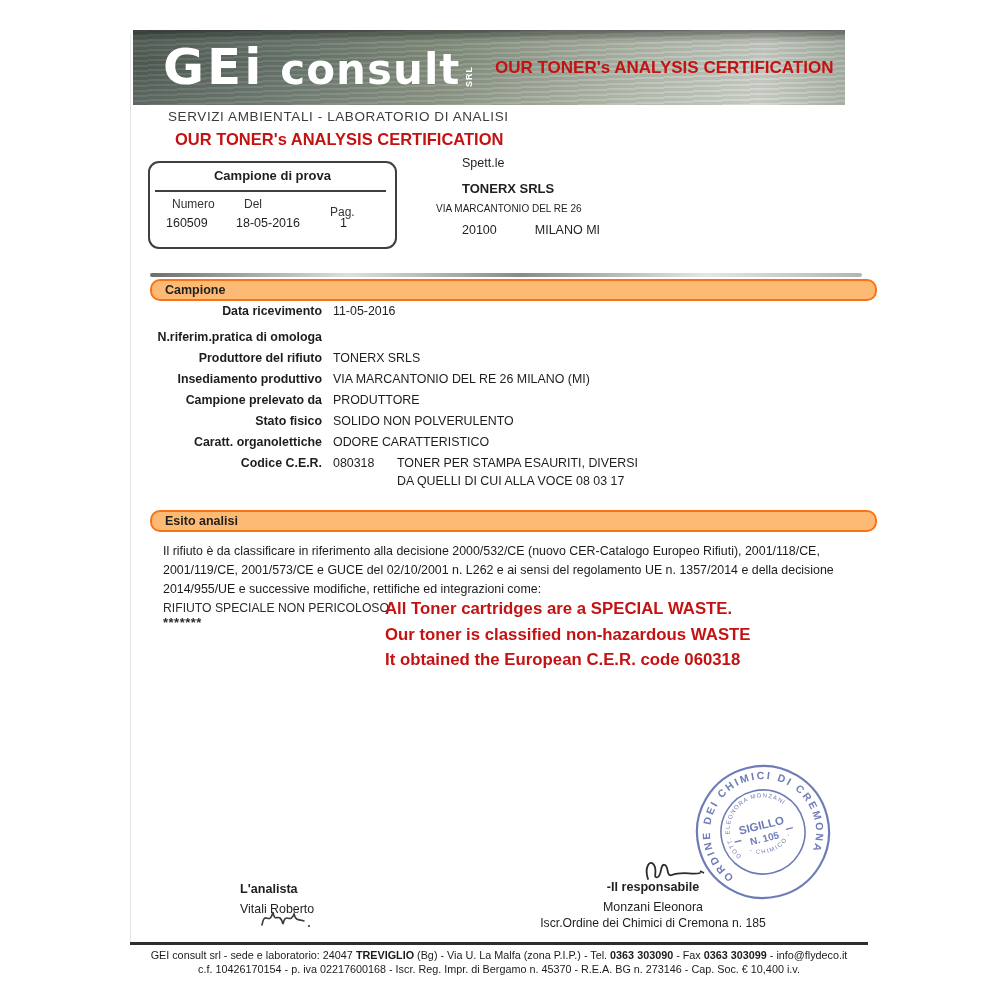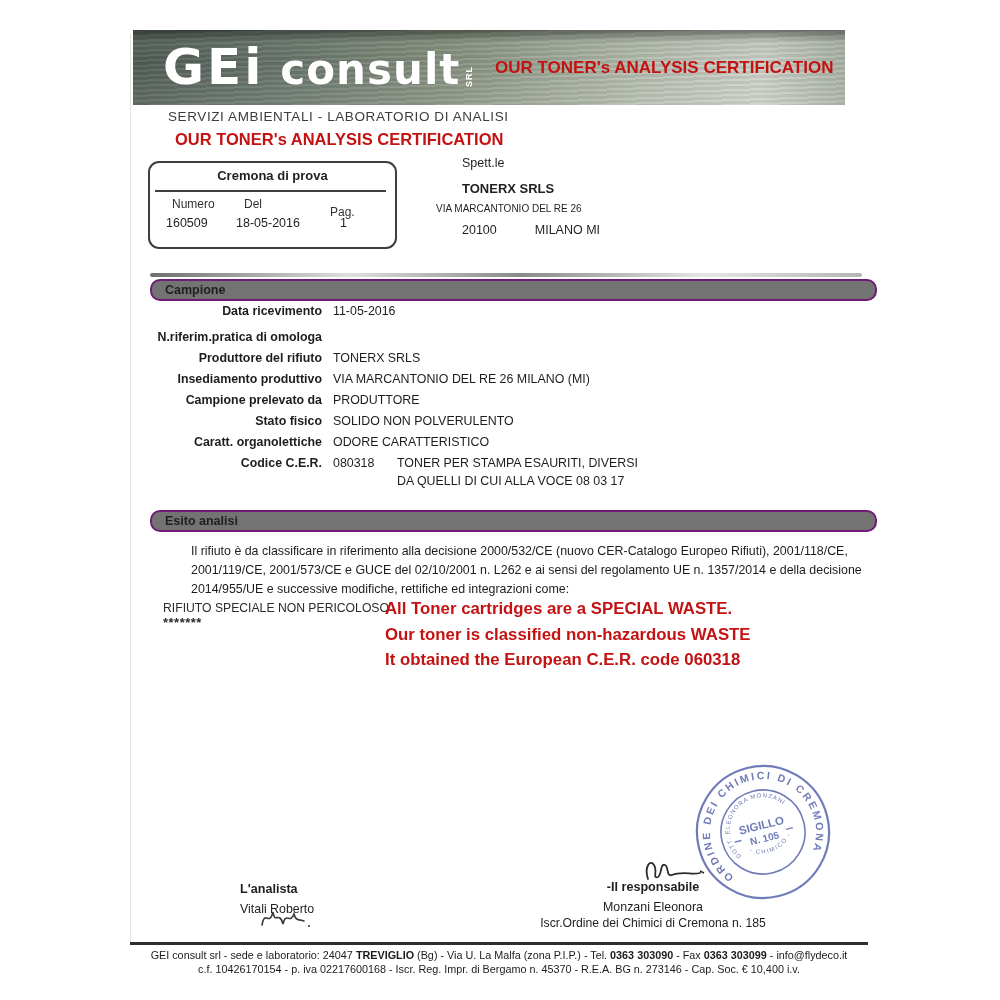--- a/index.html
+++ b/index.html
@@ -107,7 +107,7 @@
   <div class="abs red-heading red">OUR TONER's ANALYSIS CERTIFICATION</div>
 
   <div class="abs report-box">
-    <div class="abs report-title">Cremona di prova</div>
+    <div class="abs report-title">Campione di prova</div>
     <div class="abs report-divider"></div>
     <div class="abs rb-l1 cN">Numero</div>
     <div class="abs rb-l1 cD">Del</div>

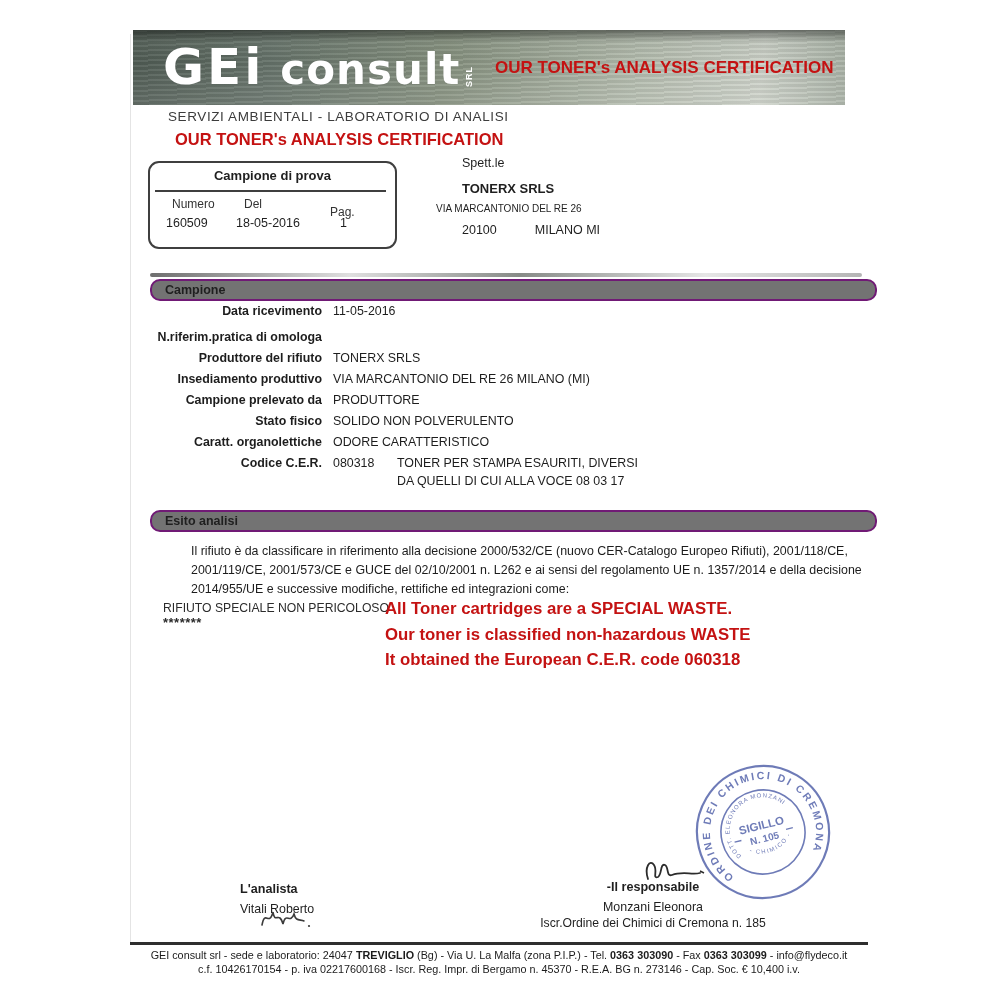--- a/index.html
+++ b/index.html
@@ -49,8 +49,8 @@
   
   .smudge{left:150px;top:273px;width:712px;height:4px;border-radius:2px;
     background:linear-gradient(90deg, rgba(85,85,85,.85), rgba(150,150,150,.30) 28%, rgba(95,100,95,.75) 52%, rgba(165,165,165,.28) 78%, rgba(120,120,120,.55));}
-  .section-bar{left:150px;width:710px;height:18px;border:2px solid #701a75;border-radius:10px;
-               font-weight:bold;font-size:12.5px;line-height:18px;padding-left:13px;box-sizing:content-box;background:#737373;}
+  .section-bar{left:150px;width:710px;height:18px;border:2px solid #f97316;border-radius:10px;
+               font-weight:bold;font-size:12.5px;line-height:18px;padding-left:13px;box-sizing:content-box;background:#fdba74;}
   .bar-campione{top:279px;}
   .bar-esito{top:510px;}
 

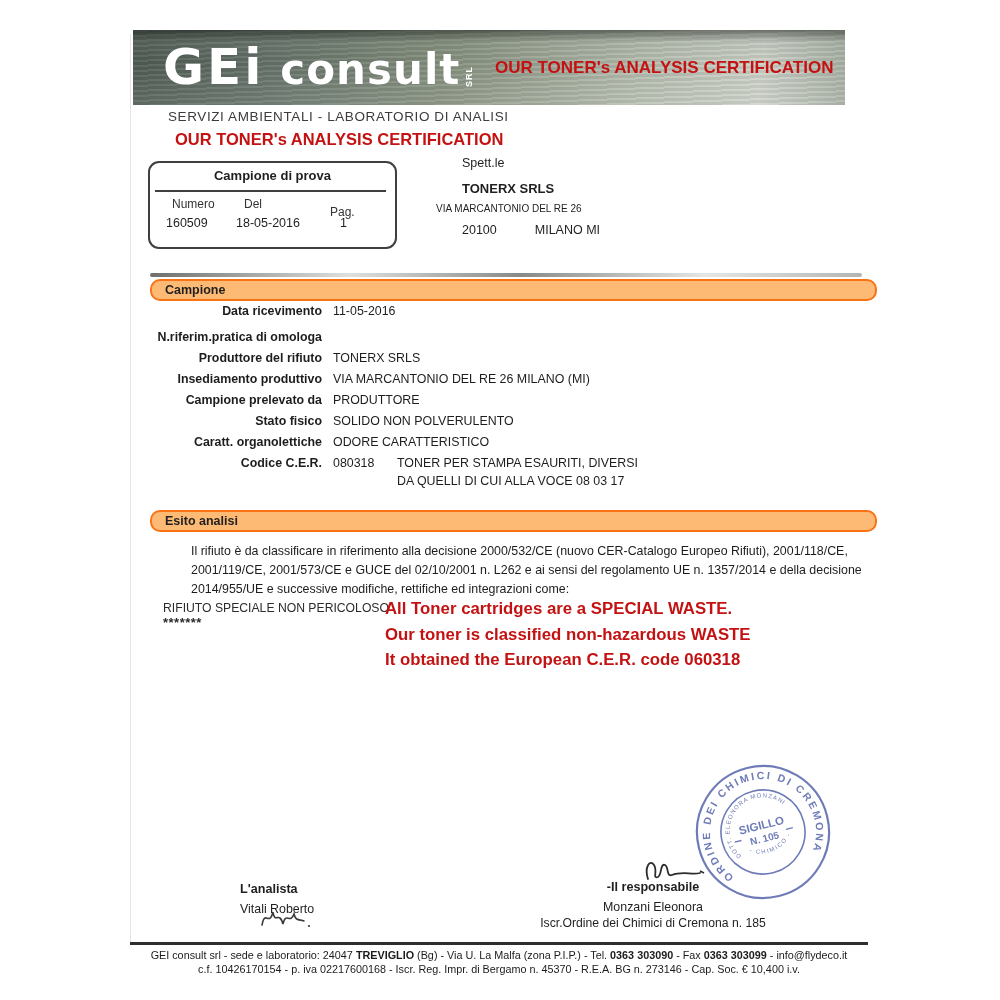--- a/index.html
+++ b/index.html
@@ -65,7 +65,7 @@
 
   
   .paragraph{left:163px;top:542px;width:702px;font-size:12.4px;line-height:19px;
-             white-space:pre-line;color:#1c1c1c;margin-left:28px;}
+             white-space:pre-line;color:#1c1c1c;}
   .classification{left:163px;top:601px;font-size:12.2px;color:#2b2b2b;}
   .asterisks{left:163px;top:615px;font-size:13px;letter-spacing:.5px;color:#2b2b2b;font-weight:bold;}
   .red-note{left:385px;top:596px;font-size:16.8px;font-weight:bold;line-height:25.5px;white-space:nowrap;}

